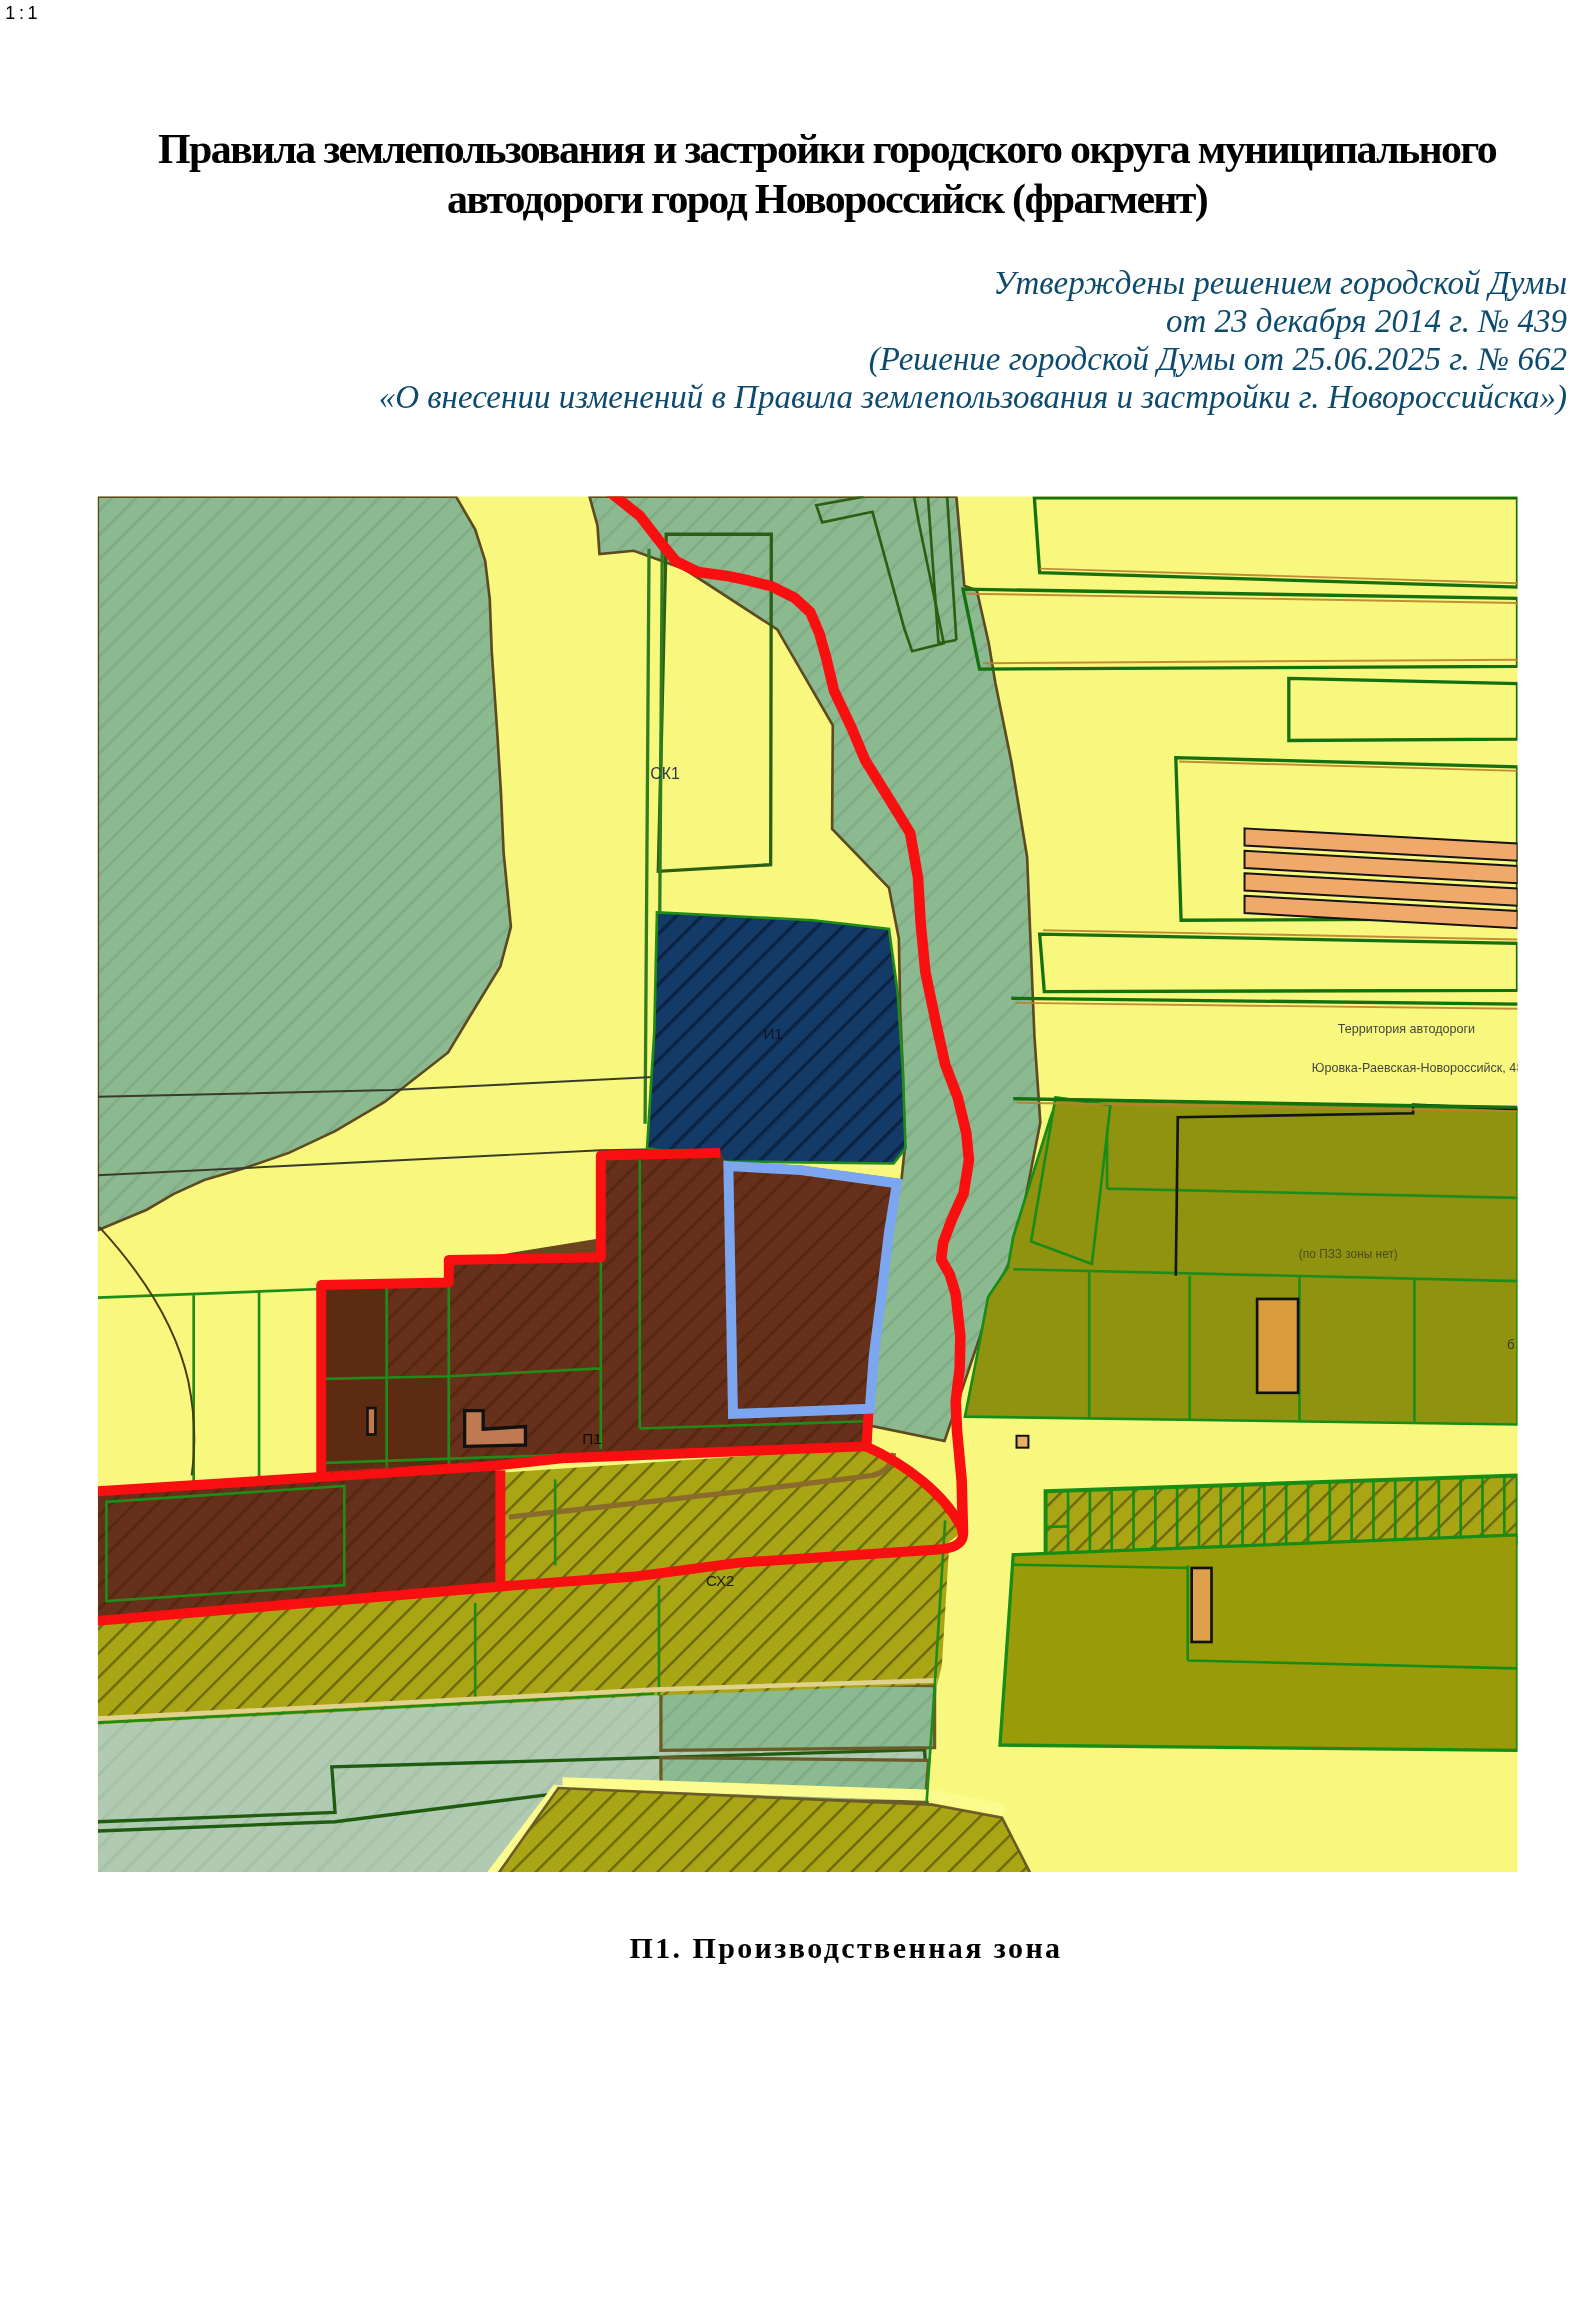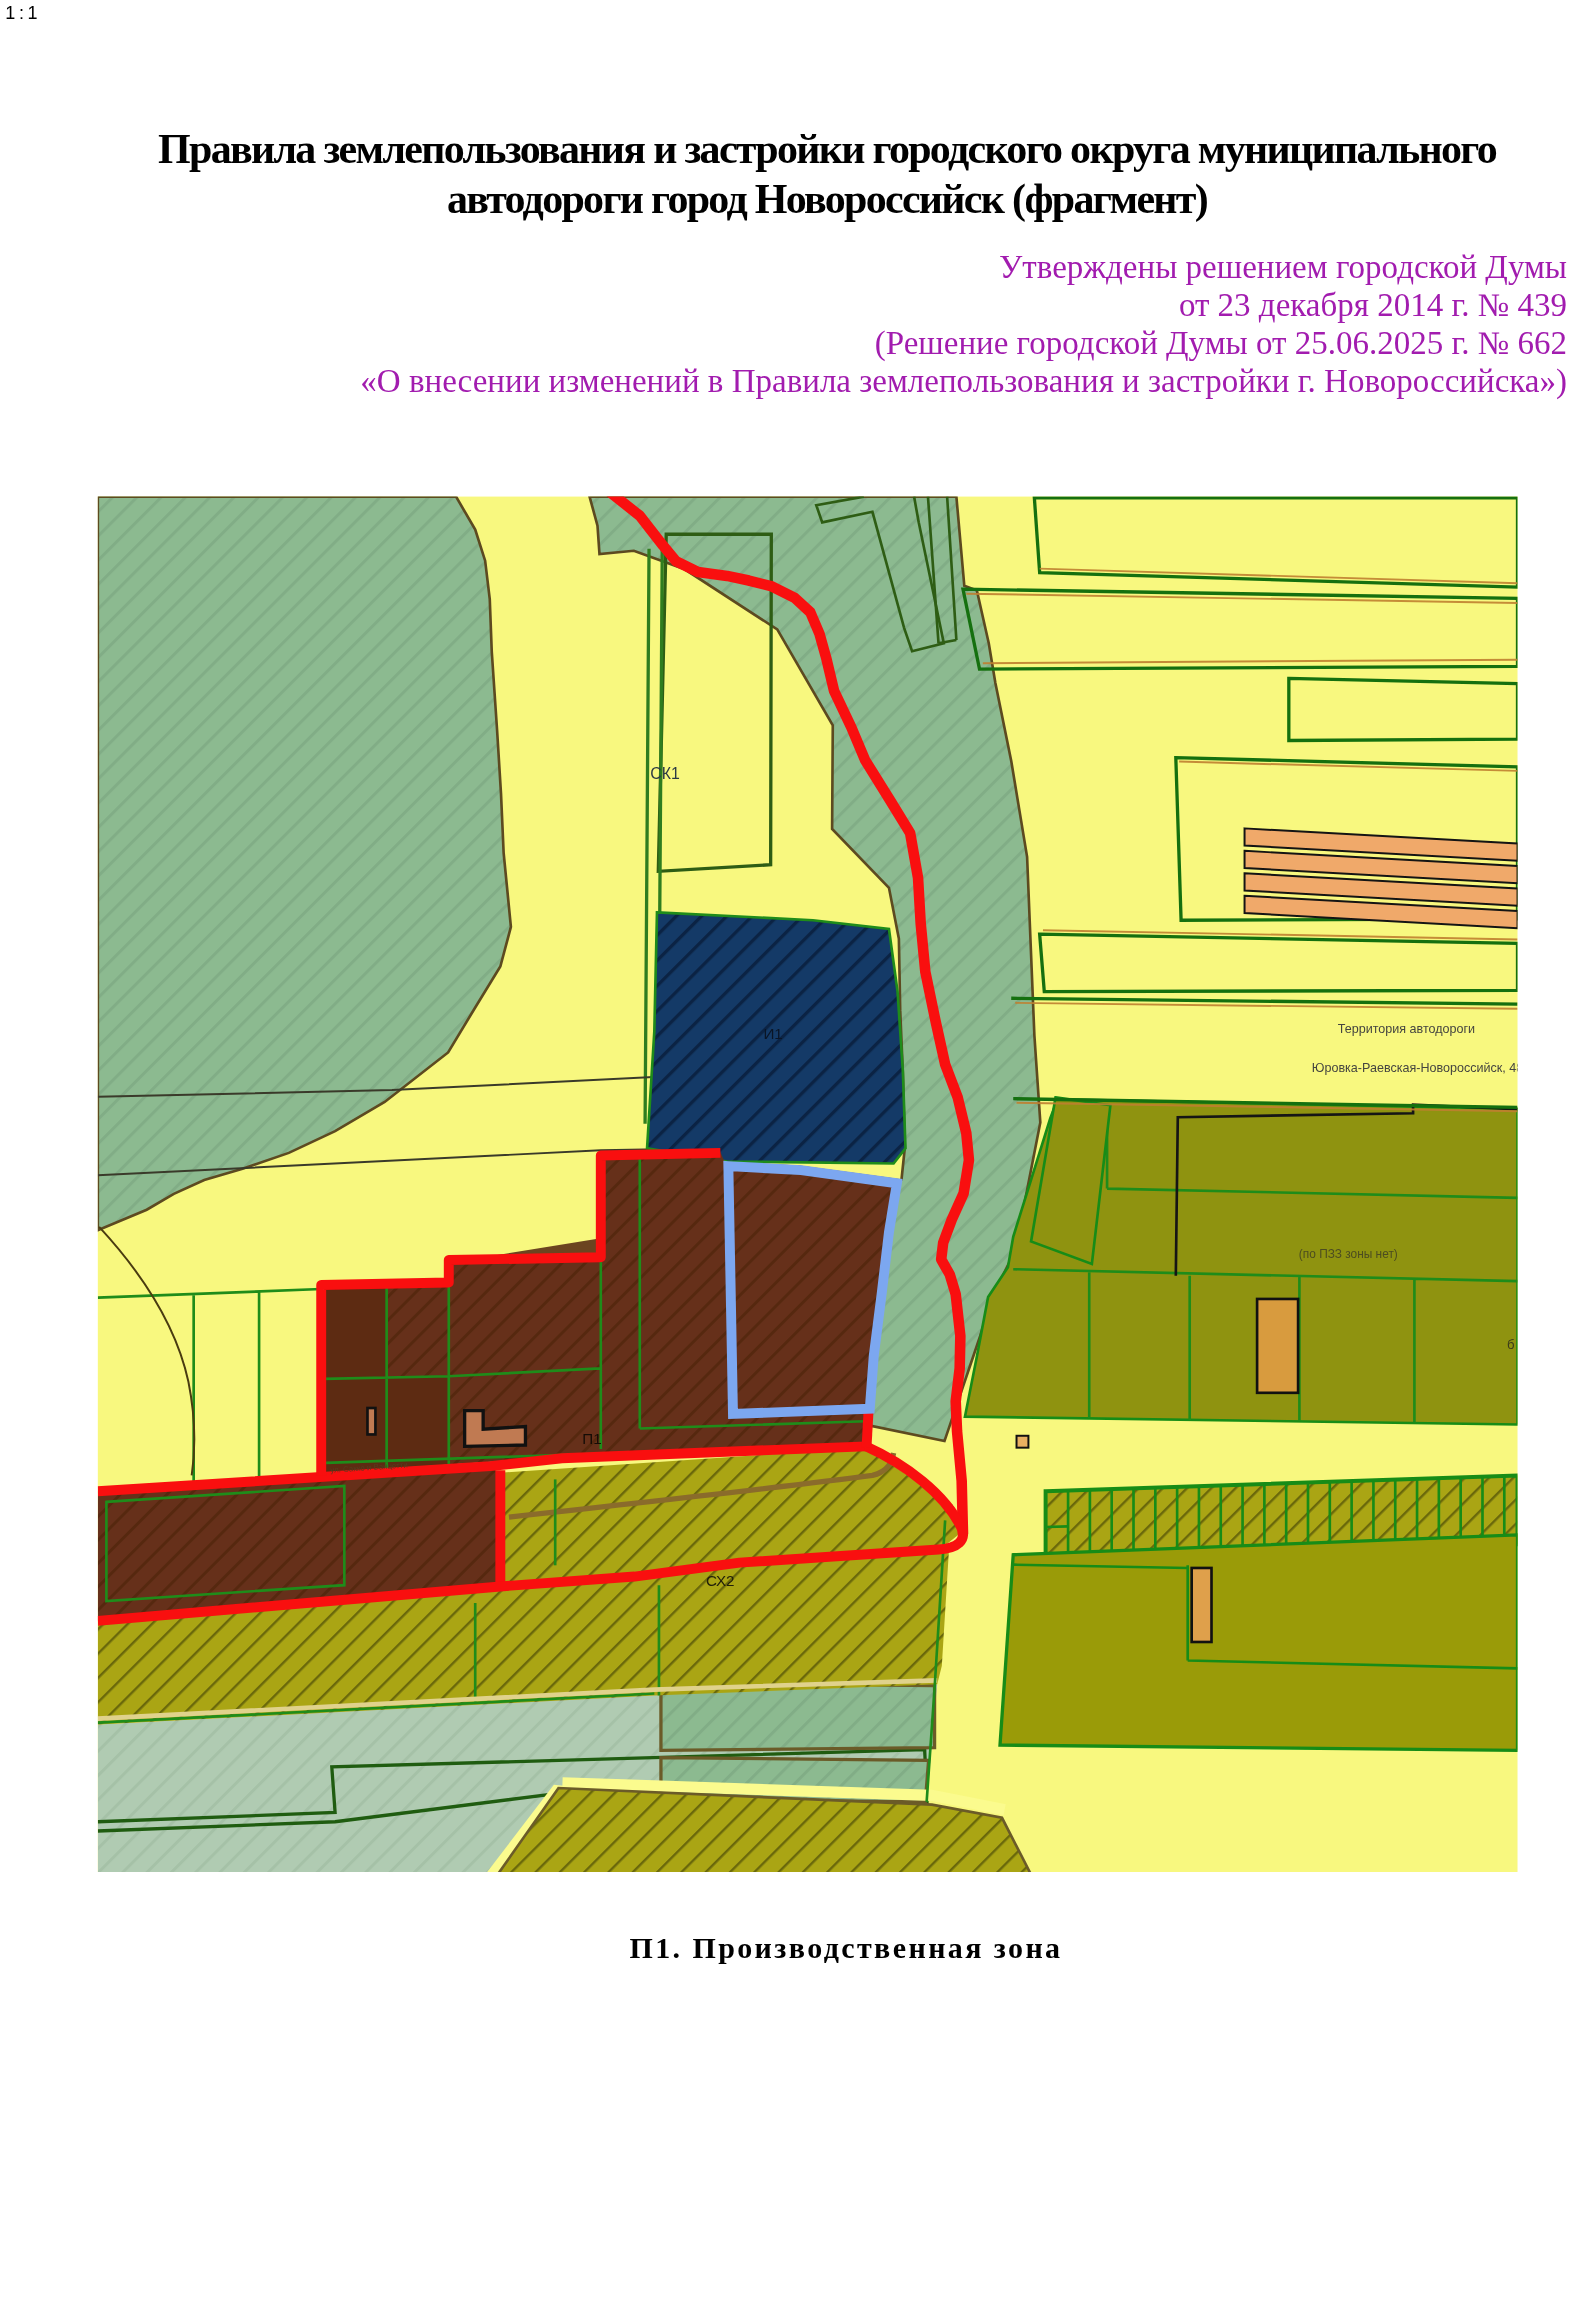--- a/index.html
+++ b/index.html
@@ -8,8 +8,8 @@
   .sans{font-family:"Liberation Sans", sans-serif;}
   #title{position:absolute;left:86px;top:124px;width:1482px;text-align:center;
          font-weight:bold;font-size:42px;line-height:50px;color:#000;letter-spacing:-1.7px;}
-  #approv{position:absolute;left:264px;top:248px;width:1303px;text-align:right;
-          font-size:33px;line-height:38px;color:#a21caf;}
+  #approv{position:absolute;left:264px;top:264px;width:1303px;text-align:right;
+          font-style:italic;font-size:33px;line-height:38px;color:#0c4a6e;}
   #caption{position:absolute;left:0px;top:1931px;width:1692px;text-align:center;
            font-weight:bold;font-size:30px;letter-spacing:2.4px;color:#000;}
   #scale11{position:absolute;left:5.3px;top:3.3px;font-size:18px;letter-spacing:-0.7px;color:#000;}

